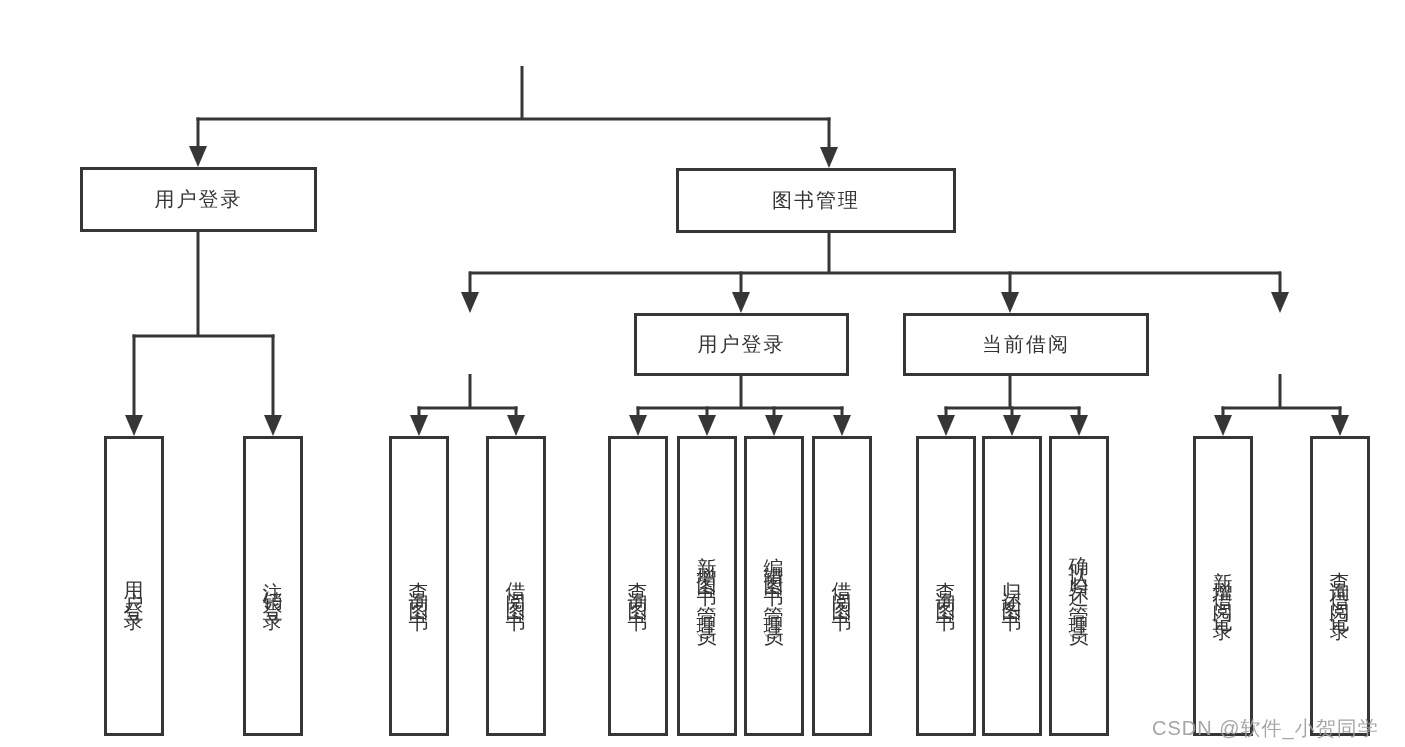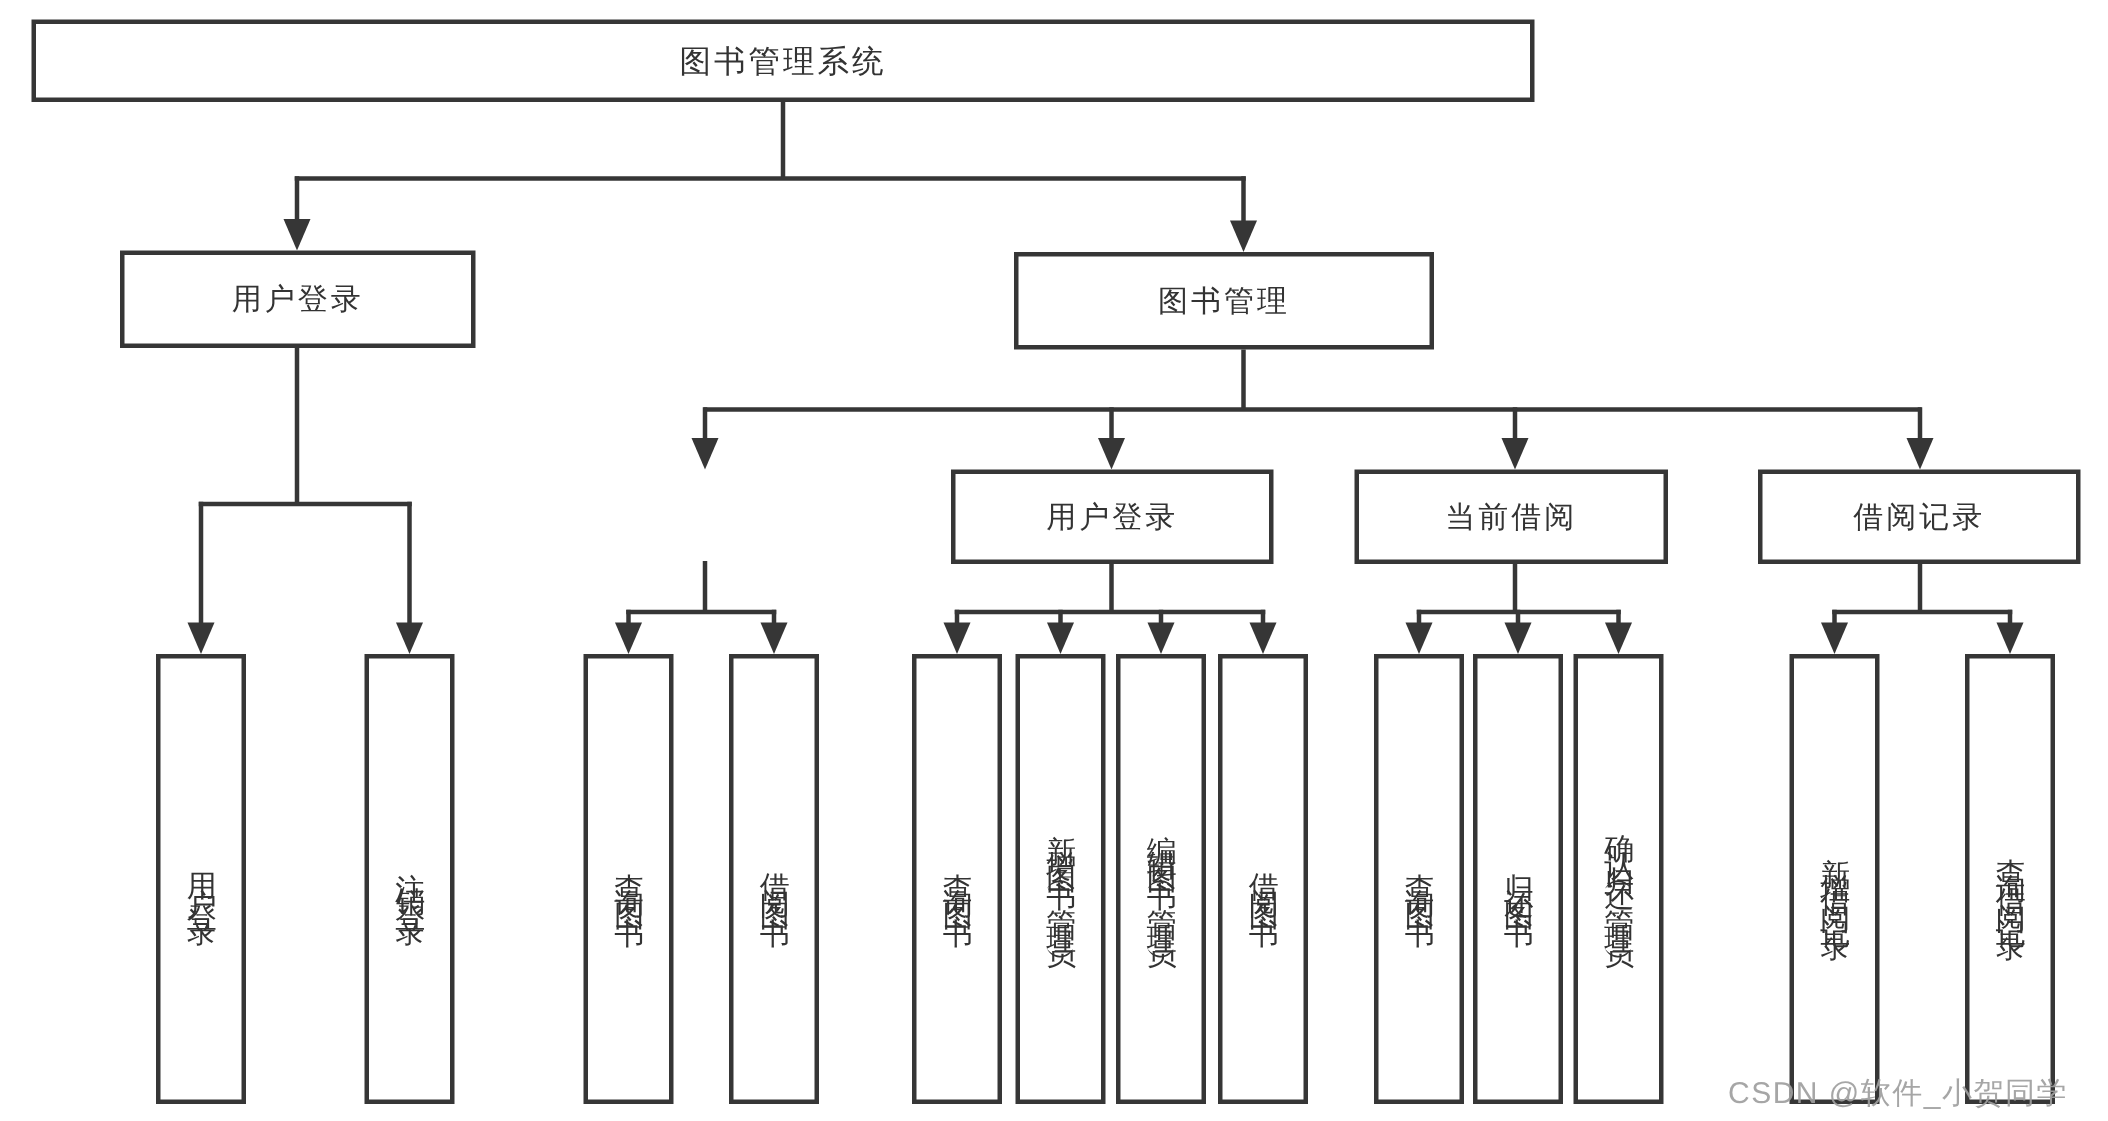--- a/index.html
+++ b/index.html
@@ -125,9 +125,6 @@
     </g>
   </svg>
 
-  <div class="box hbox root-box" style="left:21px;top:13px;width:1002px;height:55px">
-    <span class="lbl">图书管理系统</span>
-  </div>
 
   <div class="box hbox" style="left:80px;top:167px;width:237px;height:65px">
     <span class="lbl">用户登录</span>

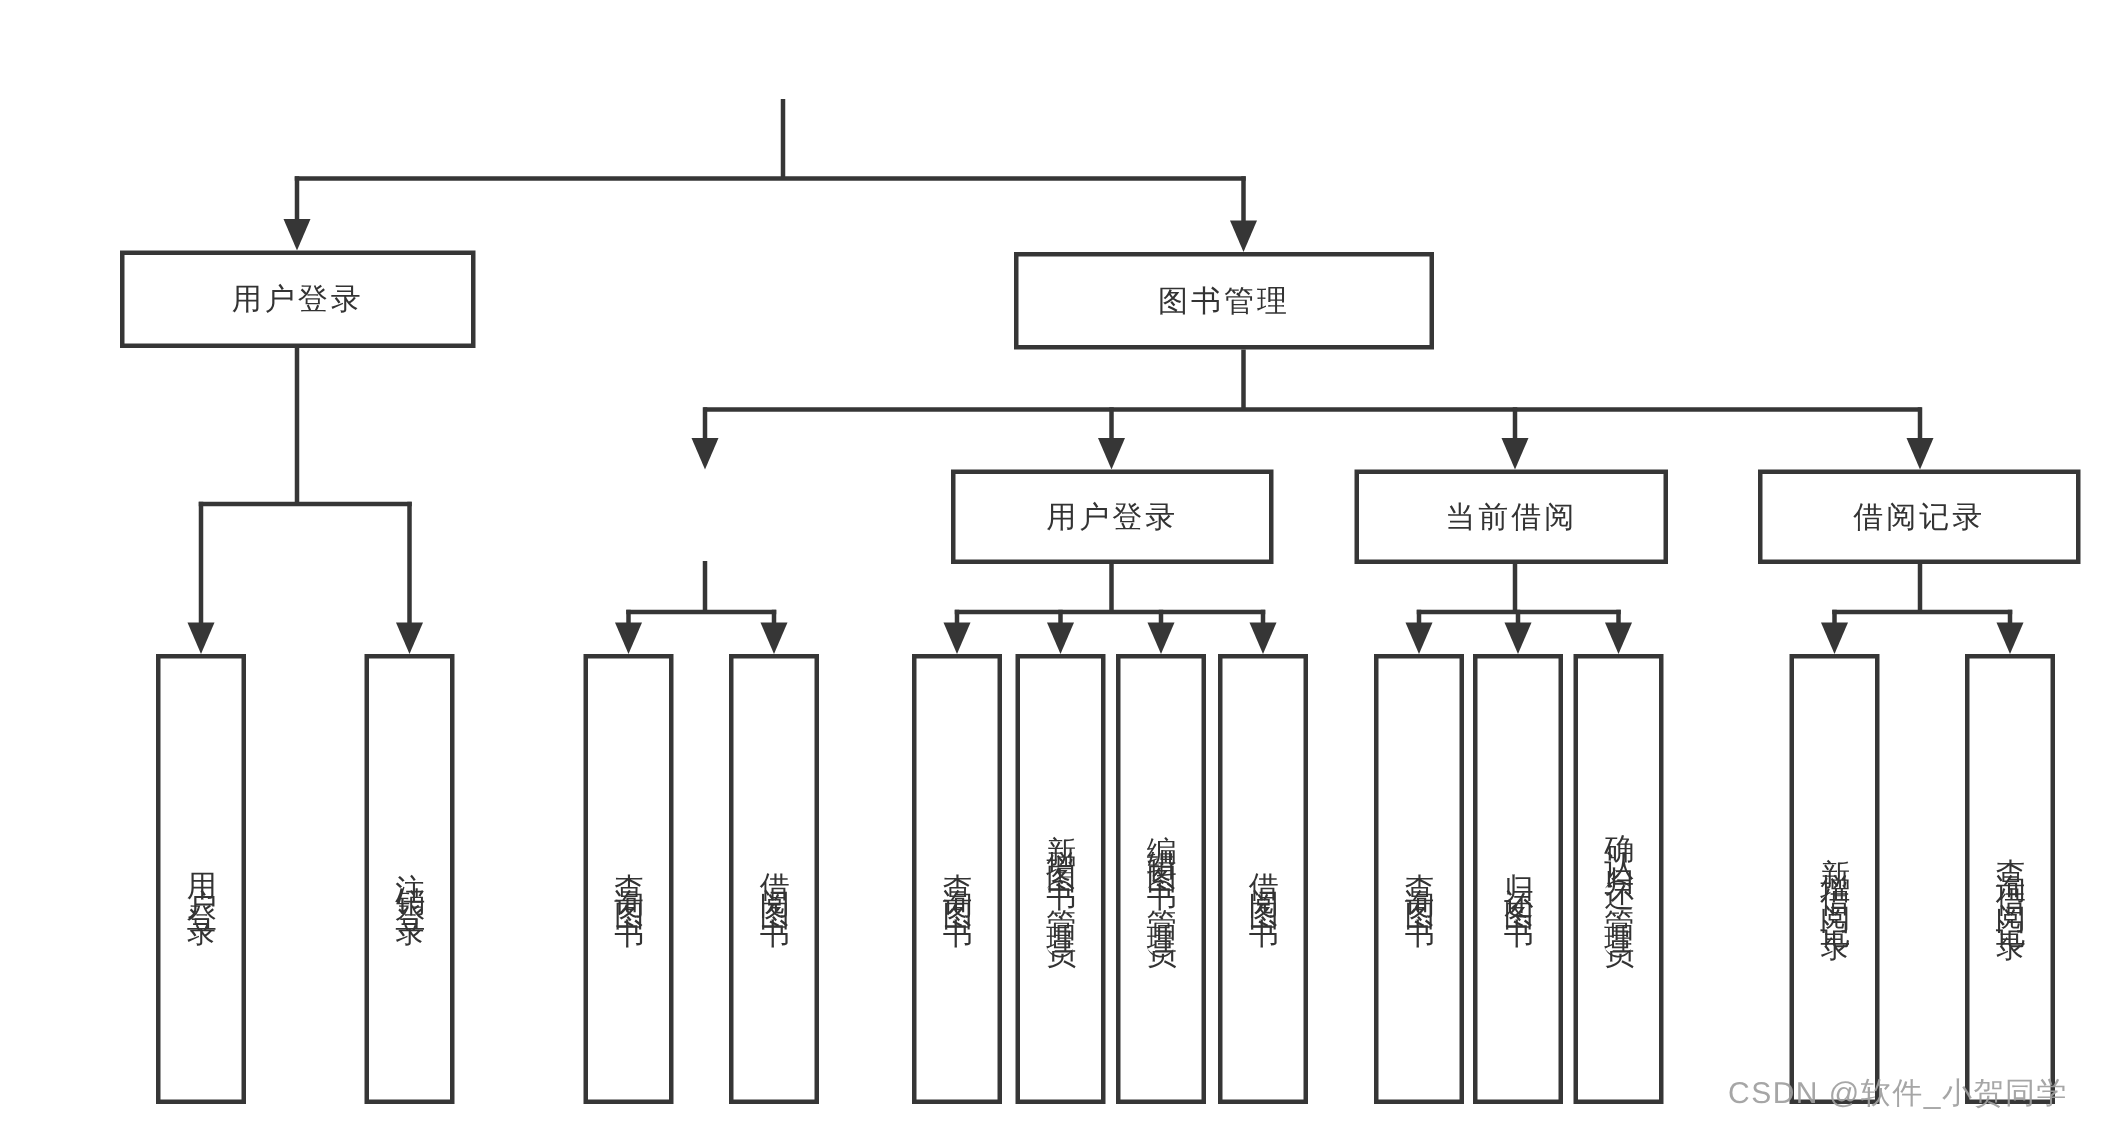--- a/index.html
+++ b/index.html
@@ -136,7 +136,7 @@
   <div class="box hbox" style="left:634px;top:313px;width:215px;height:63px">
     <span class="lbl">用户登录</span>
   </div>
-  <div class="box hbox" style="left:903px;top:313px;width:209px;height:63px">
+  <div class="box hbox" style="left:903px;top:313px;width:246px;height:63px">
     <span class="lbl">当前借阅</span>
   </div>
   <div class="box hbox" style="left:1172px;top:313px;width:215px;height:63px">

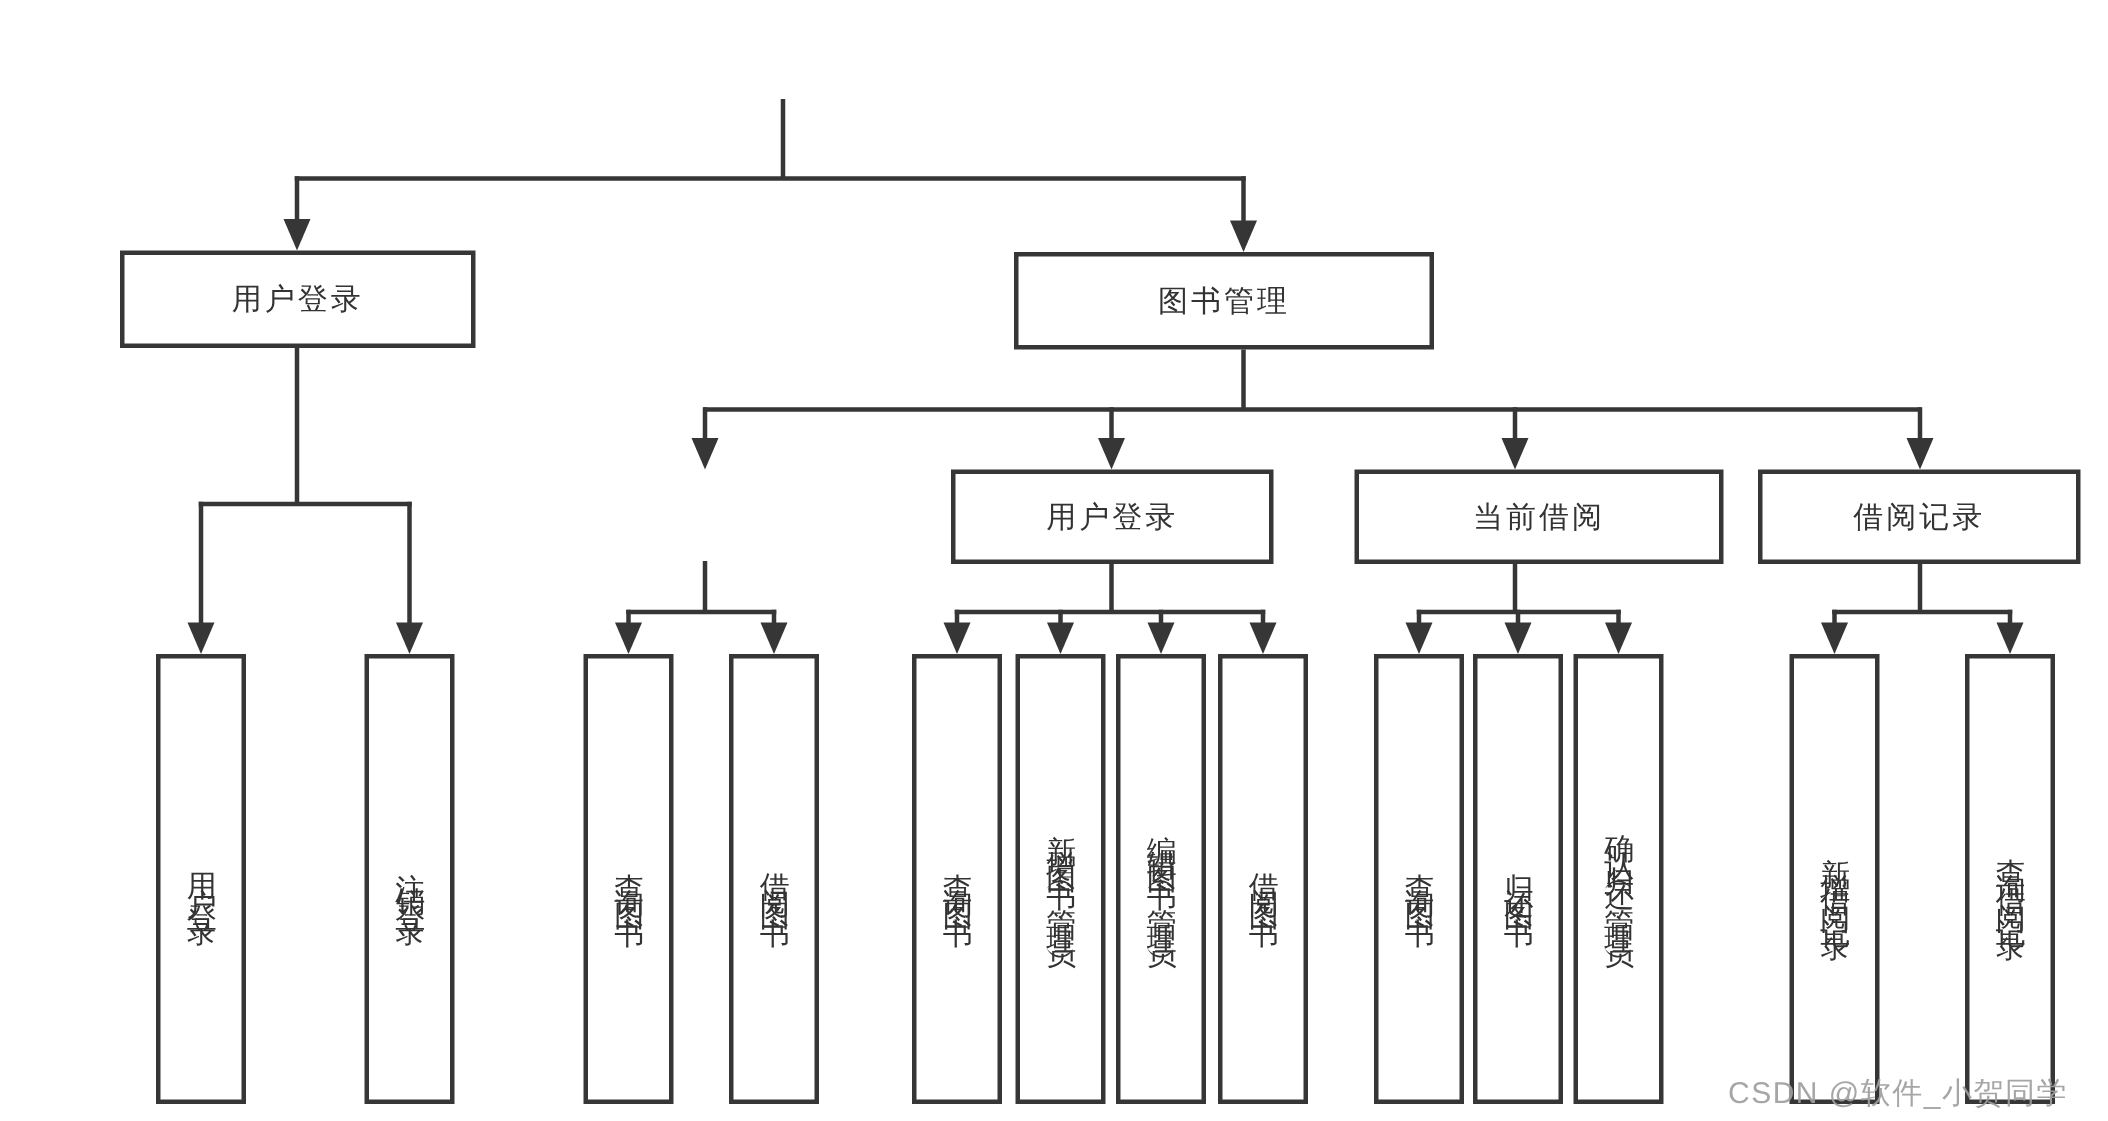--- a/index.html
+++ b/index.html
@@ -139,9 +139,6 @@
   <div class="box hbox" style="left:903px;top:313px;width:246px;height:63px">
     <span class="lbl">当前借阅</span>
   </div>
-  <div class="box hbox" style="left:1172px;top:313px;width:215px;height:63px">
-    <span class="lbl">借阅记录</span>
-  </div>
 
   <div class="box vbox" style="left:104px;top:436px;width:60px;height:300px">
     <span class="lbl">用户登录</span>

